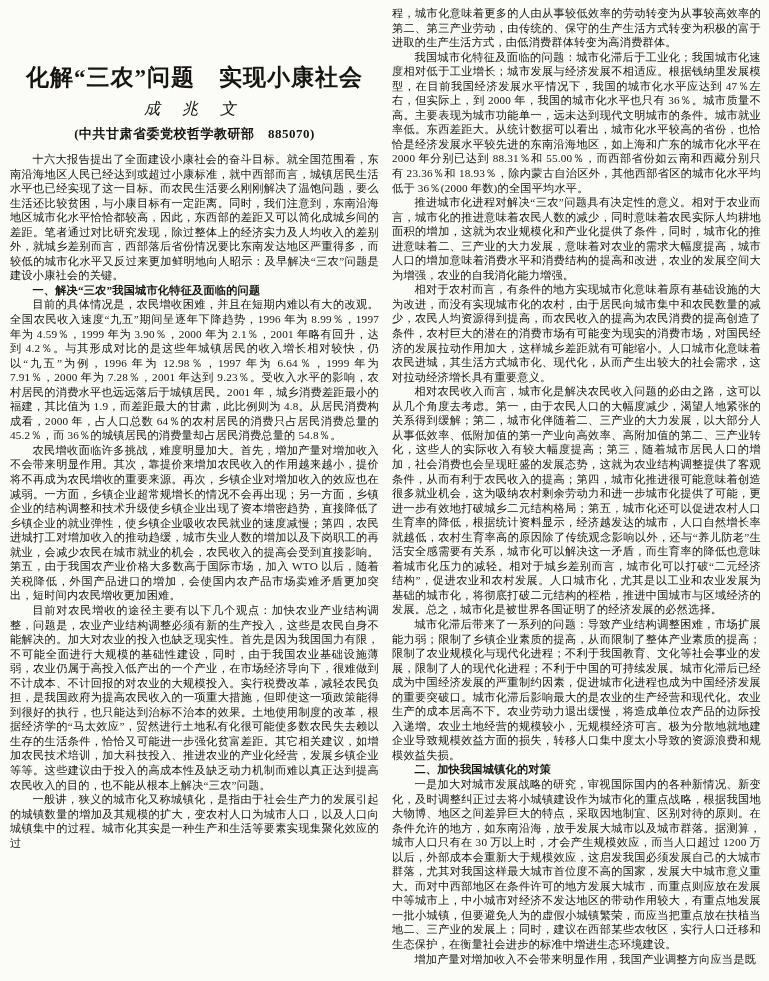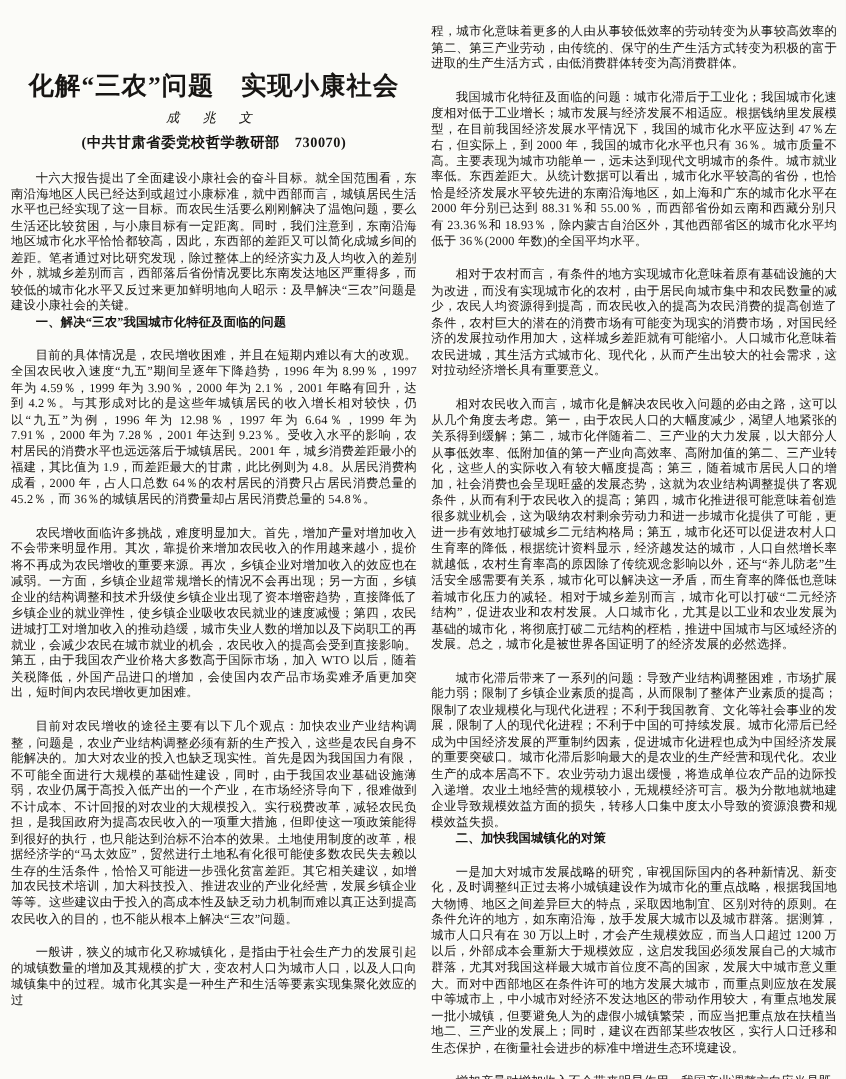--- a/index.html
+++ b/index.html
@@ -64,7 +64,7 @@
     margin: 0;
     letter-spacing: 0.2px;
   }
-  .para { text-indent: 2em; margin-top: 16px; }
+  .para { text-indent: 2em; }
   .para.cont { text-indent: 0; }
   .sec-heading {
     font-weight: bold;

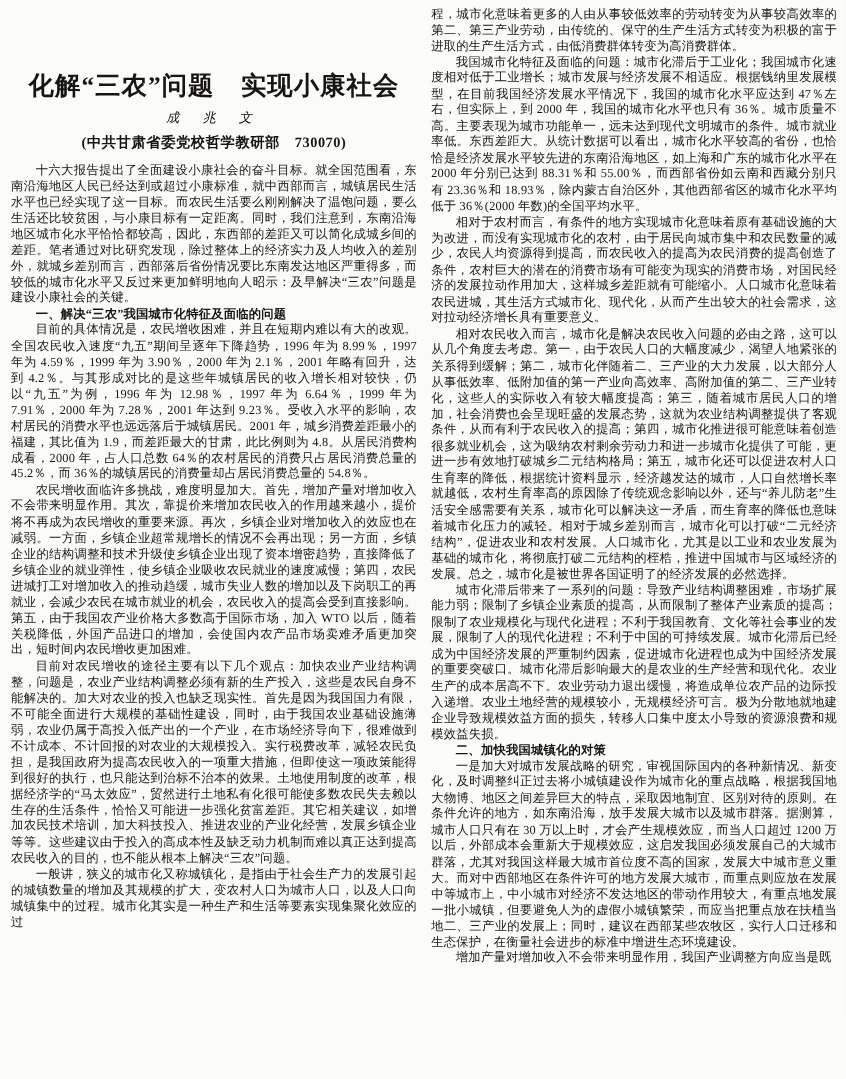--- a/index.html
+++ b/index.html
@@ -44,7 +44,7 @@
   }
   .art-author {
     margin-top: 7px;
-    font-size: 12px;
+    font-size: 16px;
     letter-spacing: 9px;
     font-style: italic;
     font-weight: 500;

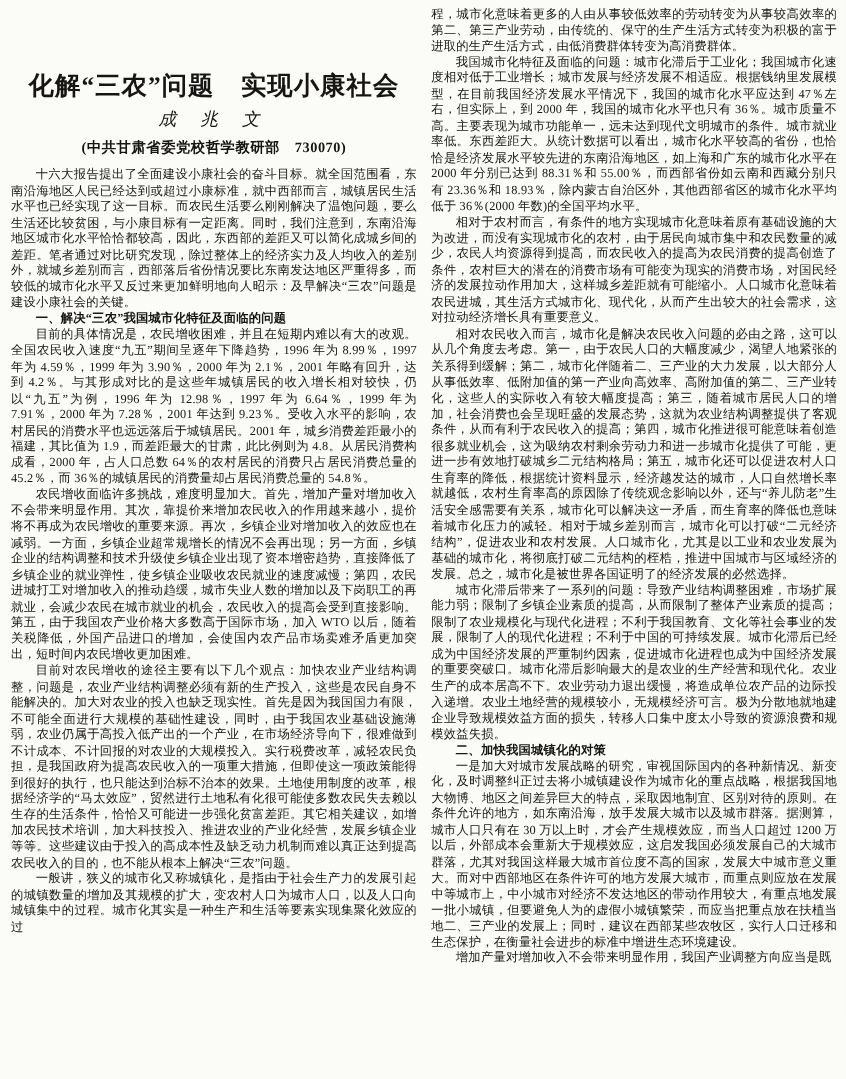--- a/index.html
+++ b/index.html
@@ -81,7 +81,7 @@
       <div class="art-header">
         <div class="art-title">化解“三农”问题　实现小康社会</div>
         <div class="art-author">成 兆 文</div>
-        <div class="art-affil">(中共甘肃省委党校哲学教研部　730070)</div>
+        <div class="art-affil">(中共甘肃省委党校哲学教研部　885070)</div>
       </div>
 
       <p class="para">十六大报告提出了全面建设小康社会的奋斗目标。就全国范围看，东南沿海地区人民已经达到或超过小康标准，就中西部而言，城镇居民生活水平也已经实现了这一目标。而农民生活要么刚刚解决了温饱问题，要么生活还比较贫困，与小康目标有一定距离。同时，我们注意到，东南沿海地区城市化水平恰恰都较高，因此，东西部的差距又可以简化成城乡间的差距。笔者通过对比研究发现，除过整体上的经济实力及人均收入的差别外，就城乡差别而言，西部落后省份情况要比东南发达地区严重得多，而较低的城市化水平又反过来更加鲜明地向人昭示：及早解决“三农”问题是建设小康社会的关键。</p>

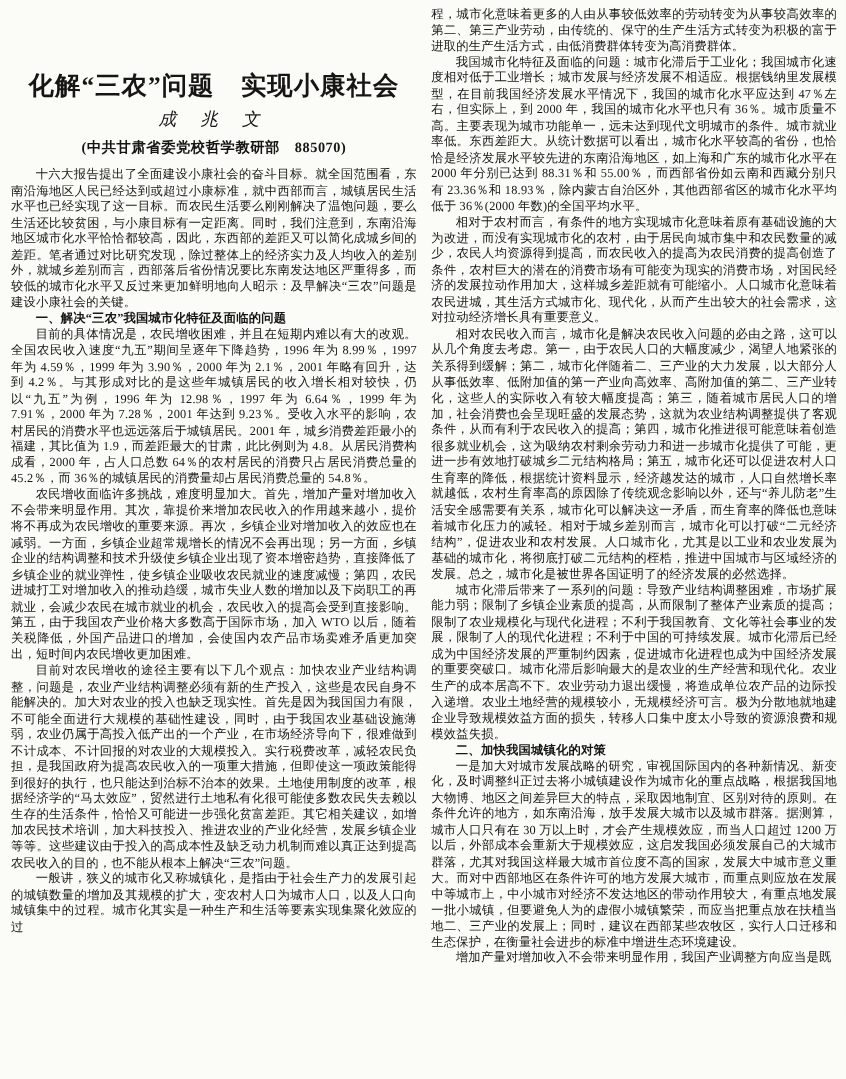--- a/index.html
+++ b/index.html
@@ -95,6 +95,7 @@
     <div class="col">
       <p class="para cont">程，城市化意味着更多的人由从事较低效率的劳动转变为从事较高效率的第二、第三产业劳动，由传统的、保守的生产生活方式转变为积极的富于进取的生产生活方式，由低消费群体转变为高消费群体。</p>
       <p class="para">我国城市化特征及面临的问题：城市化滞后于工业化；我国城市化速度相对低于工业增长；城市发展与经济发展不相适应。根据钱纳里发展模型，在目前我国经济发展水平情况下，我国的城市化水平应达到 47％左右，但实际上，到 2000 年，我国的城市化水平也只有 36％。城市质量不高。主要表现为城市功能单一，远未达到现代文明城市的条件。城市就业率低。东西差距大。从统计数据可以看出，城市化水平较高的省份，也恰恰是经济发展水平较先进的东南沿海地区，如上海和广东的城市化水平在 2000 年分别已达到 88.31％和 55.00％，而西部省份如云南和西藏分别只有 23.36％和 18.93％，除内蒙古自治区外，其他西部省区的城市化水平均低于 36％(2000 年数)的全国平均水平。</p>
+      <p class="para">推进城市化进程对解决“三农”问题具有决定性的意义。相对于农业而言，城市化的推进意味着农民人数的减少，同时意味着农民实际人均耕地面积的增加，这就为农业规模化和产业化提供了条件，同时，城市化的推进意味着二、三产业的大力发展，意味着对农业的需求大幅度提高，城市人口的增加意味着消费水平和消费结构的提高和改进，农业的发展空间大为增强，农业的自我消化能力增强。</p>
       <p class="para">相对于农村而言，有条件的地方实现城市化意味着原有基础设施的大为改进，而没有实现城市化的农村，由于居民向城市集中和农民数量的减少，农民人均资源得到提高，而农民收入的提高为农民消费的提高创造了条件，农村巨大的潜在的消费市场有可能变为现实的消费市场，对国民经济的发展拉动作用加大，这样城乡差距就有可能缩小。人口城市化意味着农民进城，其生活方式城市化、现代化，从而产生出较大的社会需求，这对拉动经济增长具有重要意义。</p>
       <p class="para">相对农民收入而言，城市化是解决农民收入问题的必由之路，这可以从几个角度去考虑。第一，由于农民人口的大幅度减少，渴望人地紧张的关系得到缓解；第二，城市化伴随着二、三产业的大力发展，以大部分人从事低效率、低附加值的第一产业向高效率、高附加值的第二、三产业转化，这些人的实际收入有较大幅度提高；第三，随着城市居民人口的增加，社会消费也会呈现旺盛的发展态势，这就为农业结构调整提供了客观条件，从而有利于农民收入的提高；第四，城市化推进很可能意味着创造很多就业机会，这为吸纳农村剩余劳动力和进一步城市化提供了可能，更进一步有效地打破城乡二元结构格局；第五，城市化还可以促进农村人口生育率的降低，根据统计资料显示，经济越发达的城市，人口自然增长率就越低，农村生育率高的原因除了传统观念影响以外，还与“养儿防老”生活安全感需要有关系，城市化可以解决这一矛盾，而生育率的降低也意味着城市化压力的减轻。相对于城乡差别而言，城市化可以打破“二元经济结构”，促进农业和农村发展。人口城市化，尤其是以工业和农业发展为基础的城市化，将彻底打破二元结构的桎梏，推进中国城市与区域经济的发展。总之，城市化是被世界各国证明了的经济发展的必然选择。</p>
       <p class="para">城市化滞后带来了一系列的问题：导致产业结构调整困难，市场扩展能力弱；限制了乡镇企业素质的提高，从而限制了整体产业素质的提高；限制了农业规模化与现代化进程；不利于我国教育、文化等社会事业的发展，限制了人的现代化进程；不利于中国的可持续发展。城市化滞后已经成为中国经济发展的严重制约因素，促进城市化进程也成为中国经济发展的重要突破口。城市化滞后影响最大的是农业的生产经营和现代化。农业生产的成本居高不下。农业劳动力退出缓慢，将造成单位农产品的边际投入递增。农业土地经营的规模较小，无规模经济可言。极为分散地就地建企业导致规模效益方面的损失，转移人口集中度太小导致的资源浪费和规模效益失损。</p>

